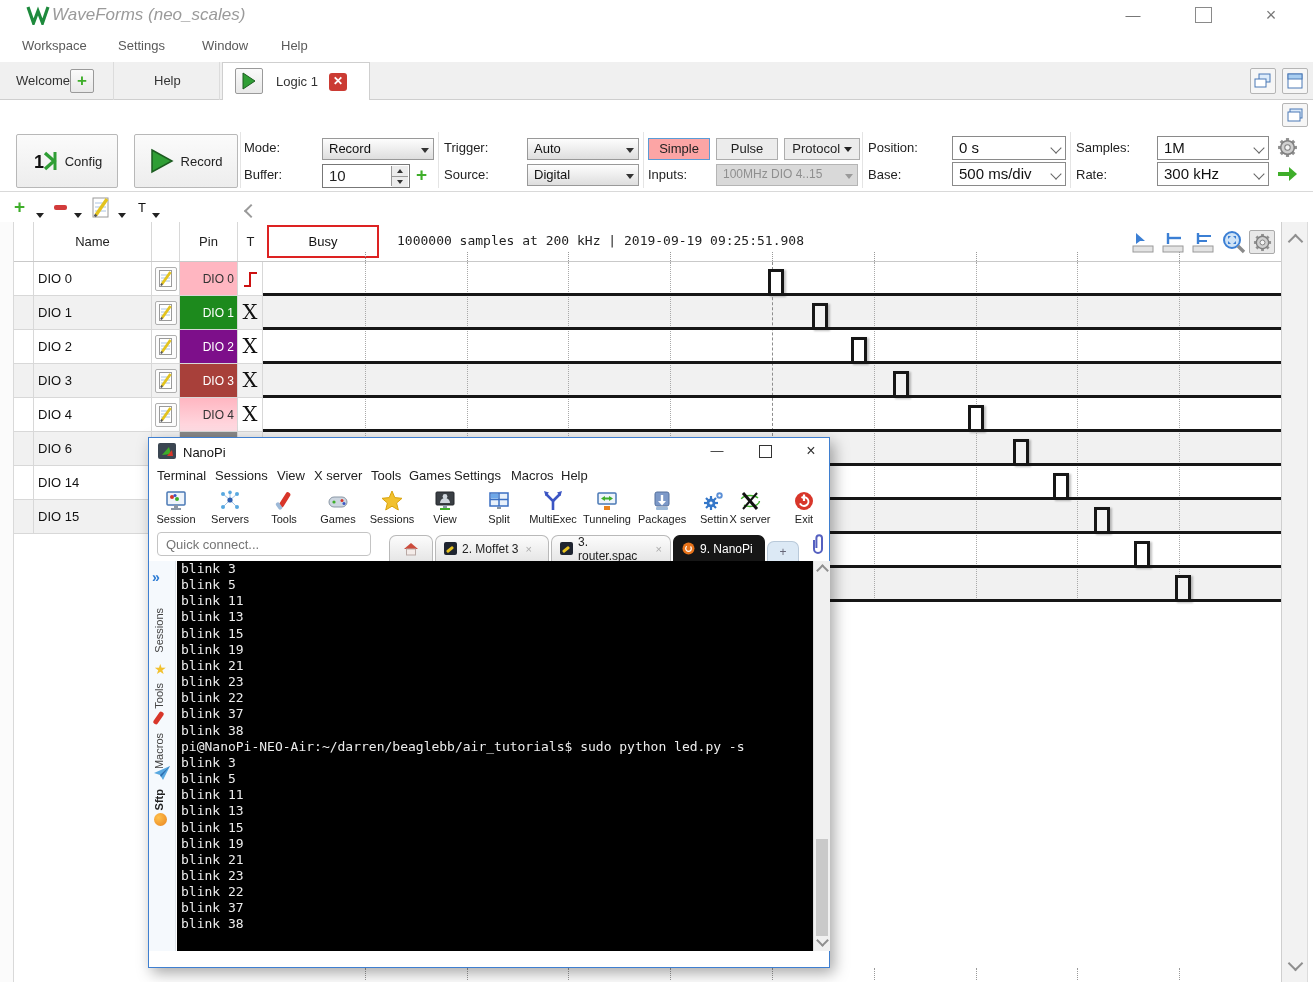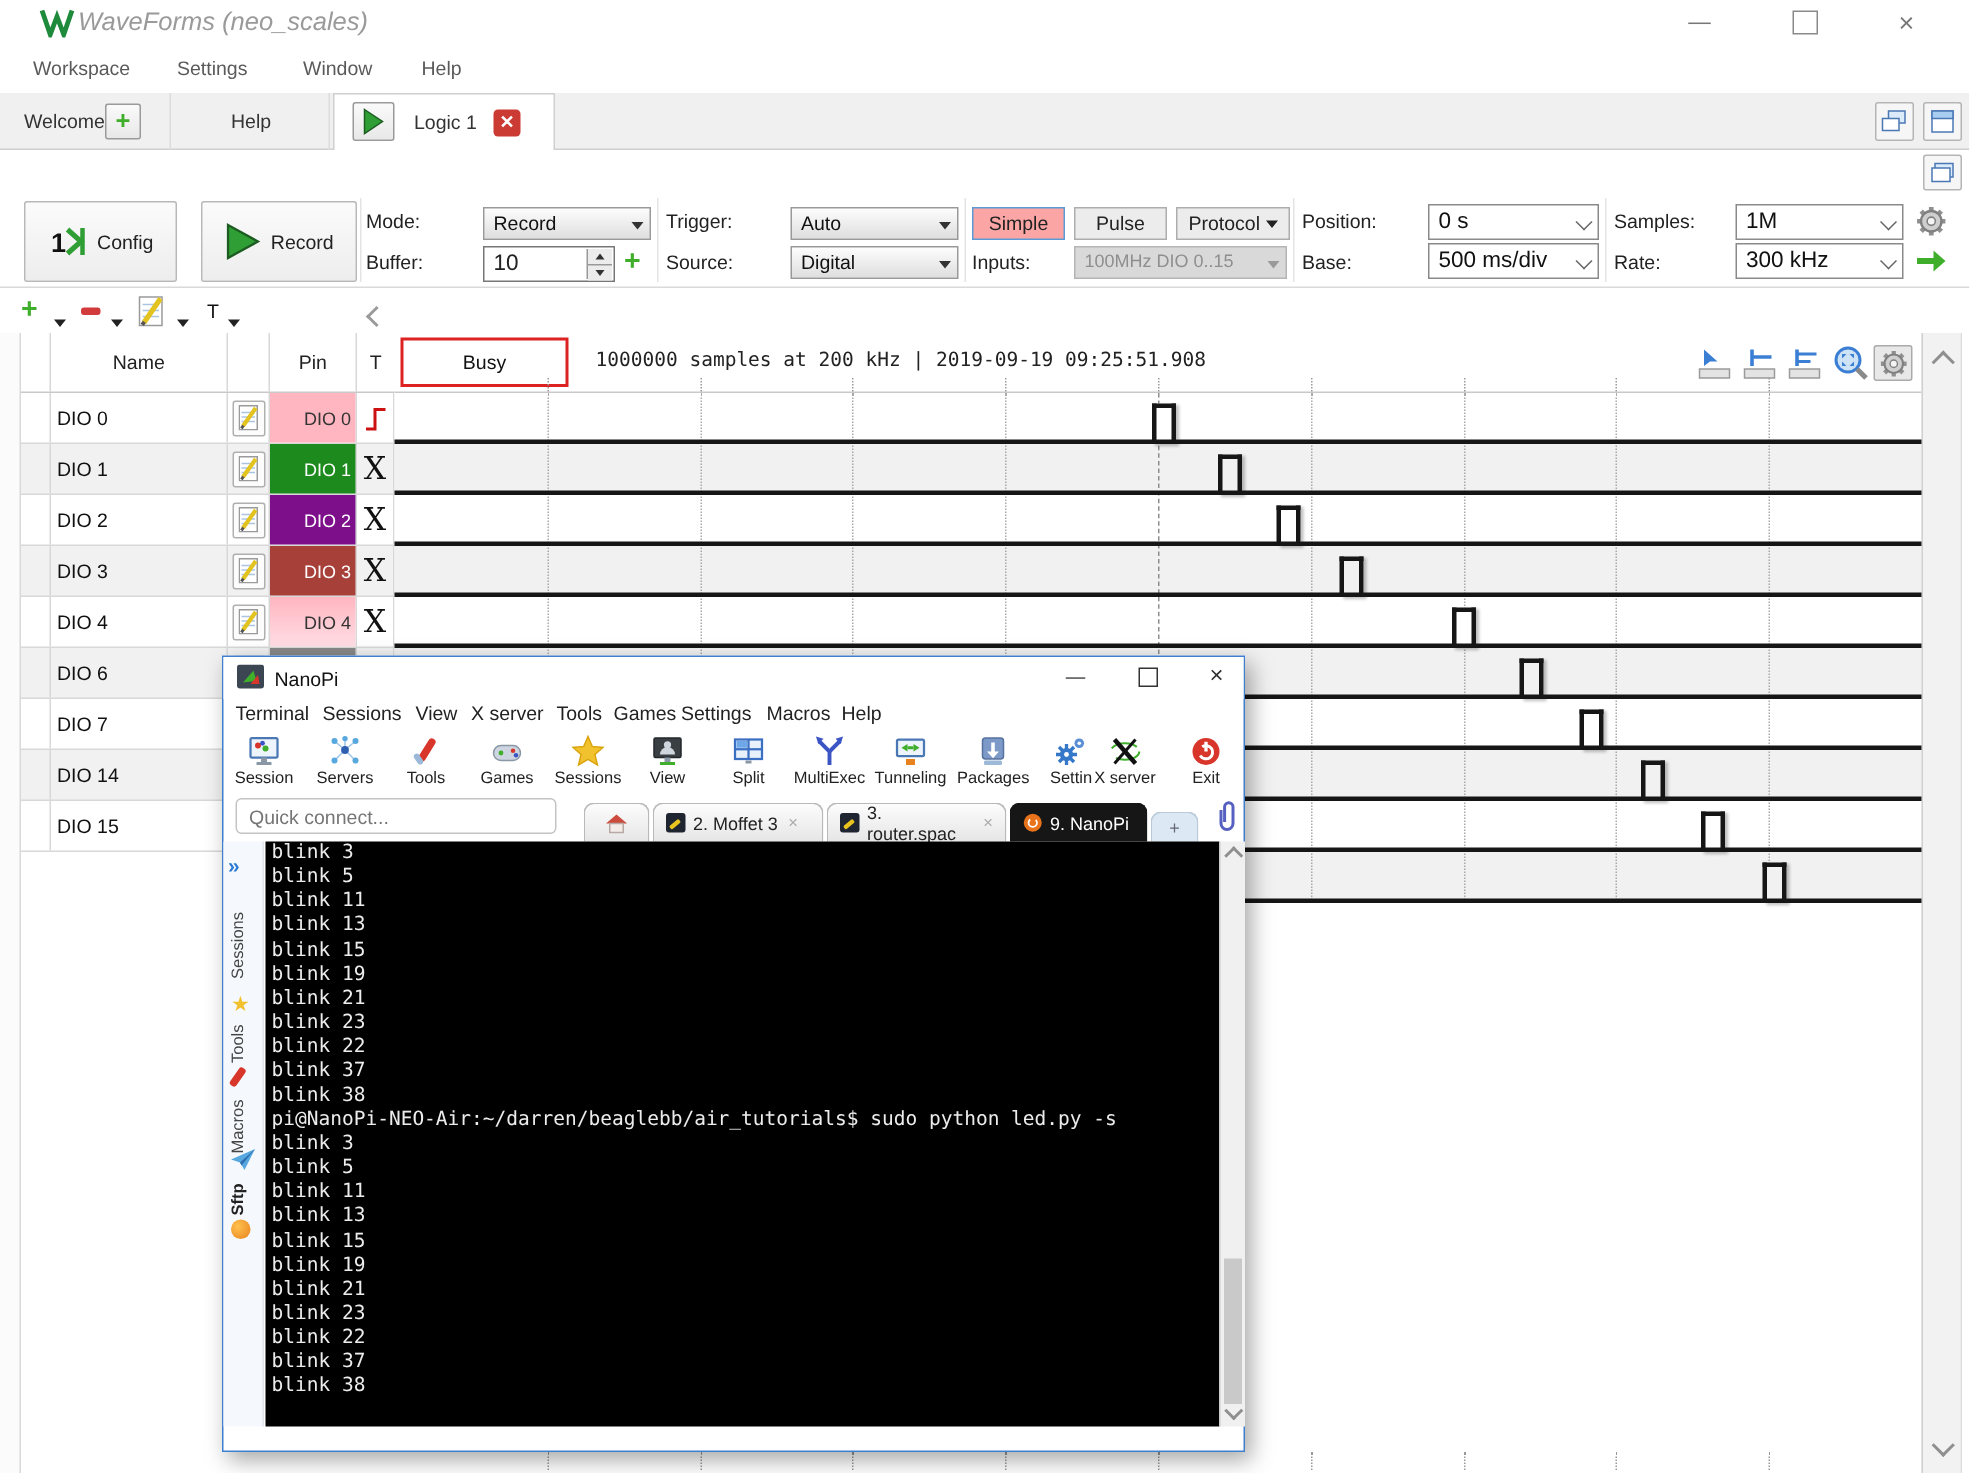--- a/index.html
+++ b/index.html
@@ -237,7 +237,7 @@
     <div class="modebtn" style="left:716px;top:8px;width:62px">Pulse</div>
     <div class="modebtn" style="left:784px;top:8px;width:76px"><span>Protocol</span> <span class="carat"></span></div>
     <span class="tlabel" style="left:648px;top:37px">Inputs:</span>
-    <div class="dropdown disabled" style="left:716px;top:34px;width:142px;font-size:12px"><span>100MHz DIO 0..15</span><span class="dar" style="border-top-color:#9a9a9a"></span></div>
+    <div class="dropdown disabled" style="left:716px;top:34px;width:142px;font-size:12px"><span>100MHz DIO 4..15</span><span class="dar" style="border-top-color:#9a9a9a"></span></div>
 
     <div class="vsep" style="left:862px"></div>
     <span class="tlabel" style="left:868px;top:10px">Position:</span>

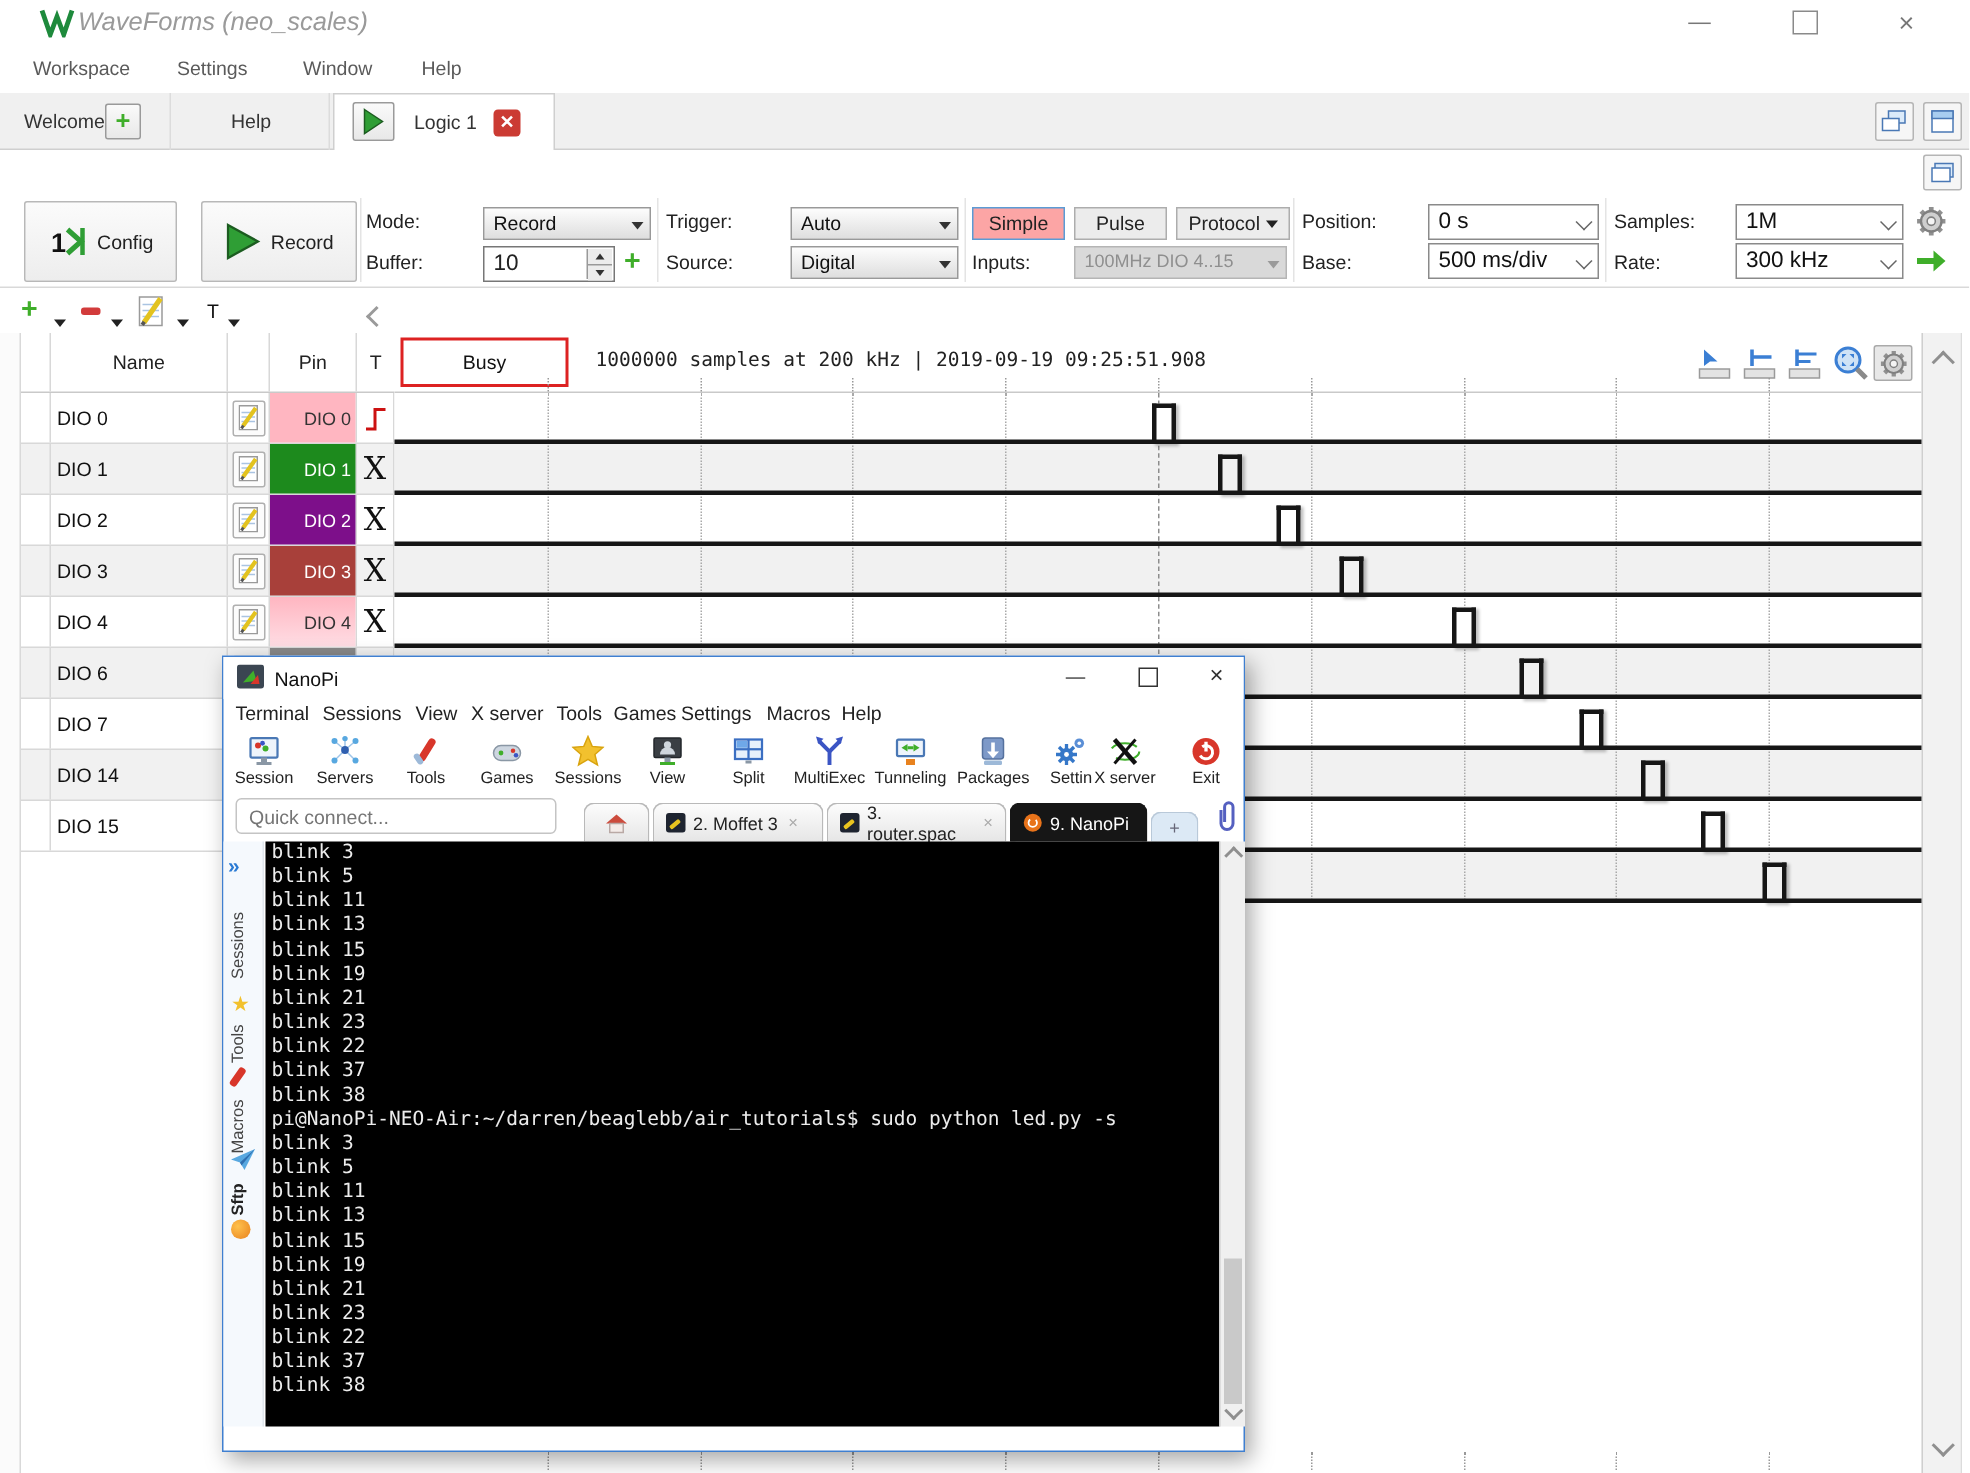--- a/index.html
+++ b/index.html
@@ -514,28 +514,6 @@
       </div>
       <div class="trow">
         <div class="c-sel"></div>
-        <div class="c-name">DIO 7</div>
-        <div class="c-edit">
-          <span class="editbtn">
-            <svg width="14" height="17">
-              <rect x="0.5" y="0.5" width="12" height="16" fill="#fff" stroke="#9a9a9a"></rect>
-              <line x1="2" y1="5" x2="11" y2="5" stroke="#aac4e2"></line>
-              <line x1="2" y1="8" x2="11" y2="8" stroke="#aac4e2"></line>
-              <line x1="2" y1="11" x2="11" y2="11" stroke="#aac4e2"></line>
-              <line x1="11.5" y1="2" x2="3" y2="14" stroke="#e3c31f" stroke-width="2.8"></line>
-              <line x1="3.2" y1="13.6" x2="2" y2="15.6" stroke="#555" stroke-width="2"></line>
-            </svg>
-          </span>
-        </div>
-        <div class="c-pin">
-          <span class="pinchip" style="background: rgb(136, 136, 136); color: rgb(255, 255, 255);">DIO 7</span>
-        </div>
-        <div class="c-t">
-          <span class="xglyph">X</span>
-        </div>
-      </div>
-      <div class="trow">
-        <div class="c-sel"></div>
         <div class="c-name">DIO 14</div>
         <div class="c-edit">
           <span class="editbtn">

